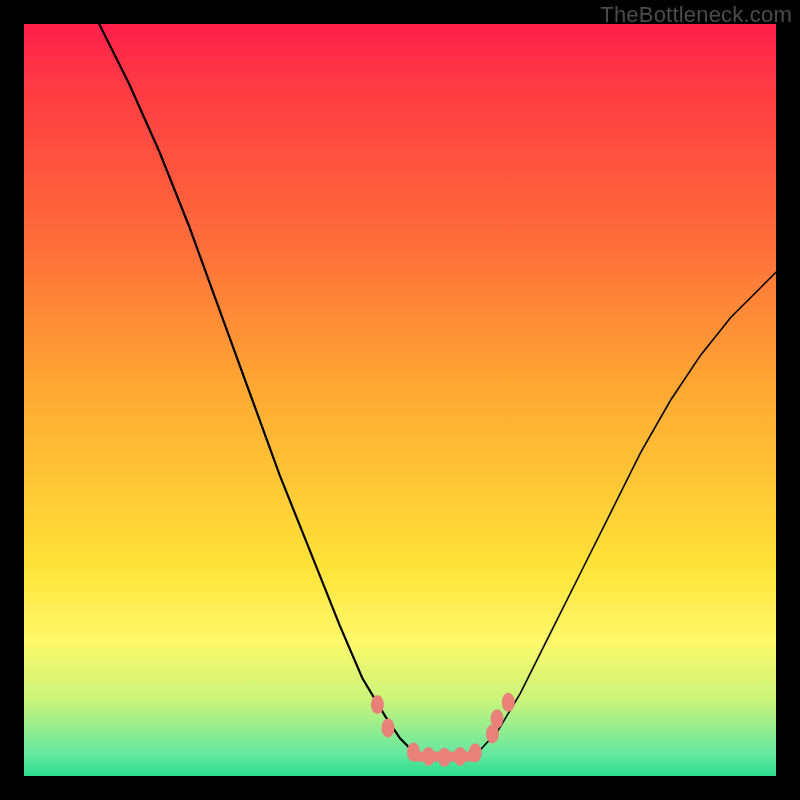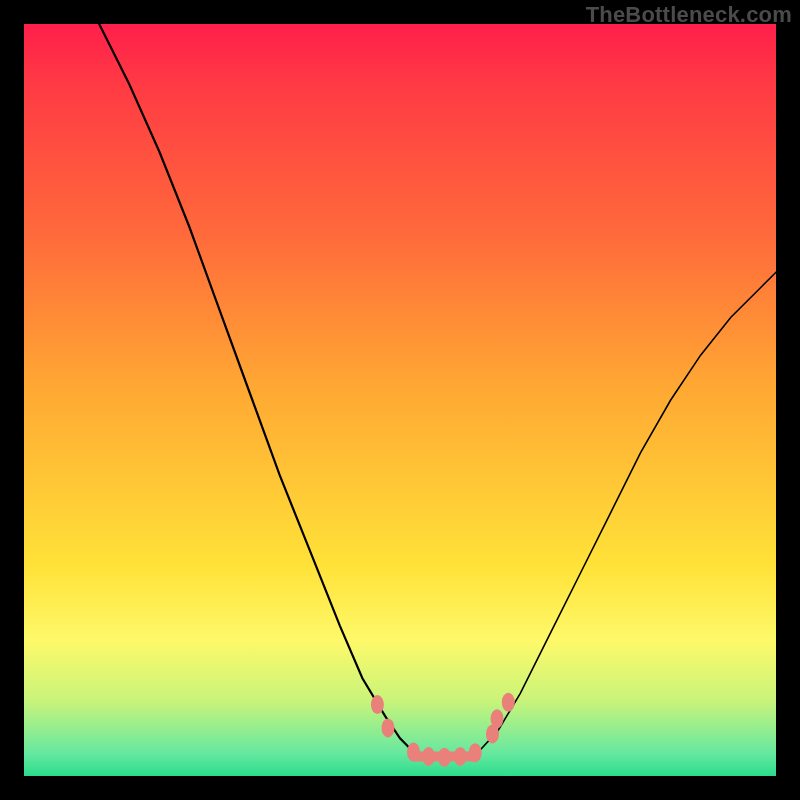--- a/index.html
+++ b/index.html
@@ -45,7 +45,7 @@
     right: 8px;
     color: #4b4b4b;
     font-size: 22px;
-    font-weight: 700;
+    font-weight: 400;
     letter-spacing: 0.2px;
     user-select: none;
   }

